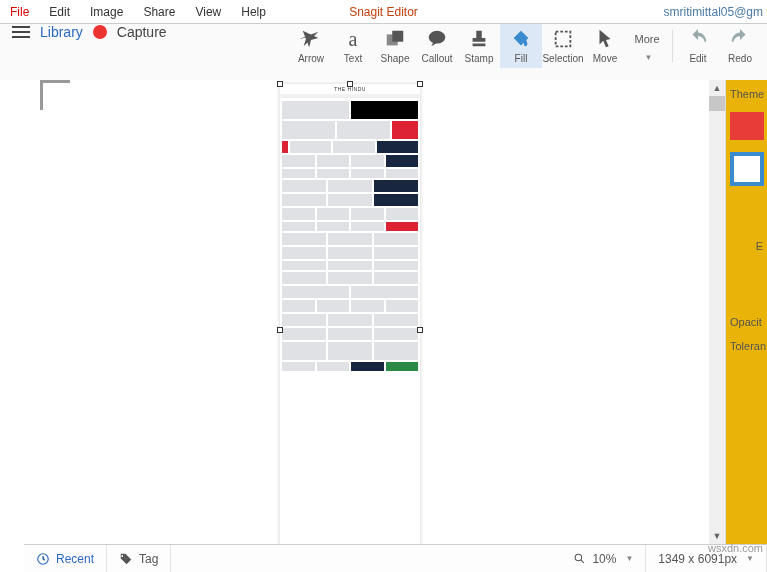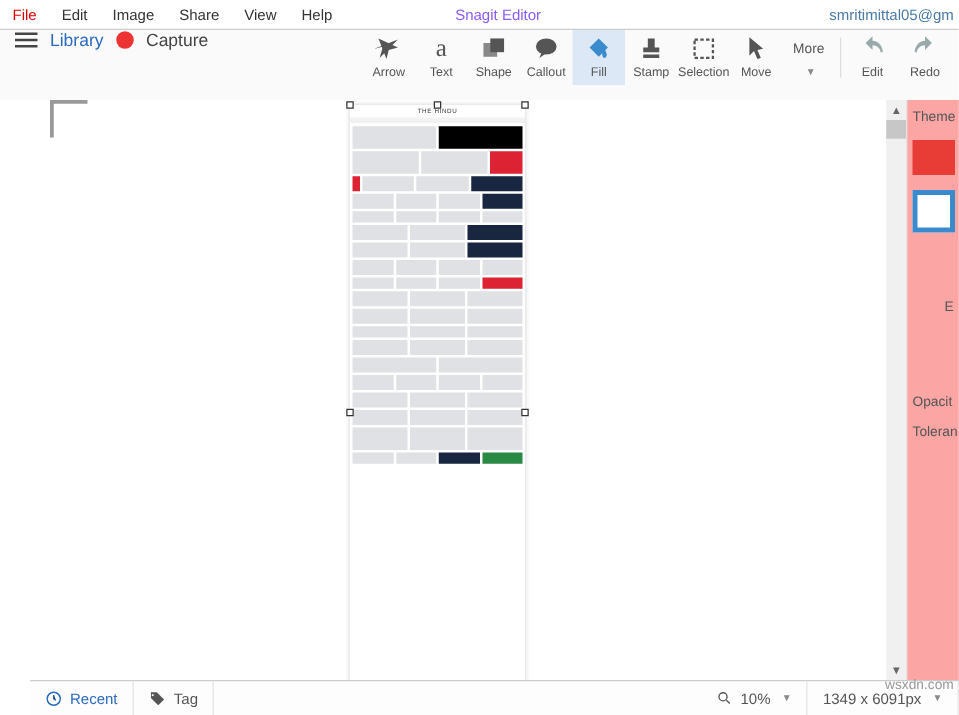--- a/index.html
+++ b/index.html
@@ -7,7 +7,7 @@
     .menubar { height:24px; background:#fff; border-bottom:1px solid #ccc; display:flex; align-items:center; position:relative; }
     .menubar .menu-item { padding:0 10px; cursor:pointer; line-height:22px; }
     .menubar .menu-item.file { color:#d00; }
-    .menubar .title { position:absolute; left:50%; transform:translateX(-50%); color:#8b5cf6;margin-left:15px; }
+    .menubar .title { position:absolute; left:50%; transform:translateX(-50%); color:#c2410c; }
     .menubar .user { margin-left:auto; padding-right:4px; color:#4a7aa6; }
     .topbar { height:58px; background:#fafafa; border-bottom:1px solid #ccc; display:flex; align-items:flex-start; }
     .left-controls { display:flex; align-items:center; gap:10px; padding:0 12px; }

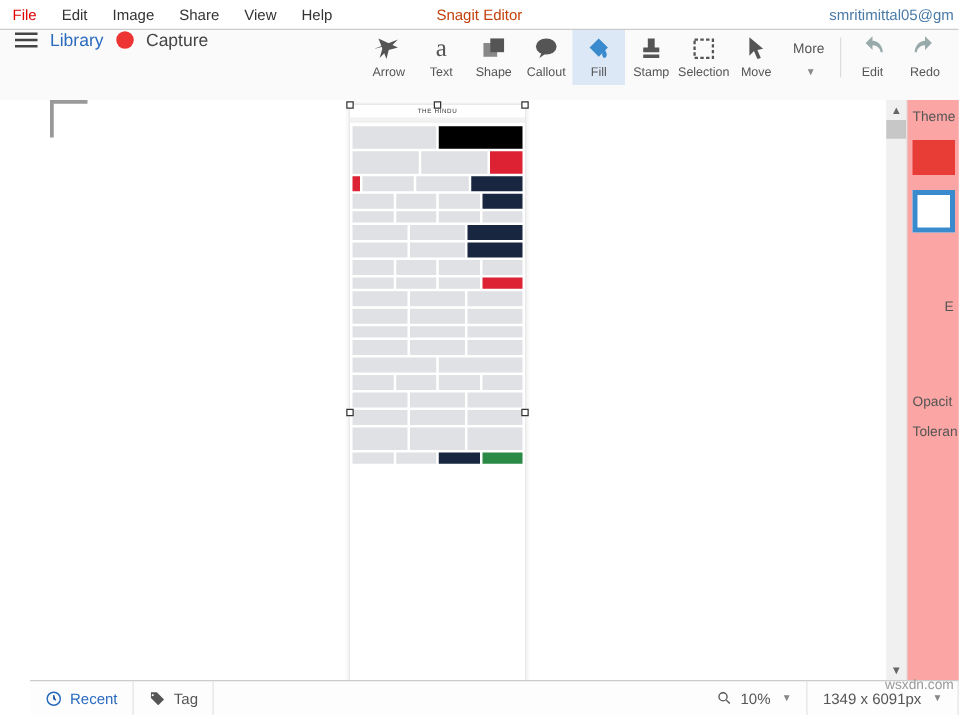--- a/index.html
+++ b/index.html
@@ -113,6 +113,14 @@
         </div>
         <span>Callout</span>
       </div>
+    <div class="tool">
+        <div class="ic">
+          <svg width="22" height="22" viewBox="0 0 24 24">
+            <path fill="#555" d="M9 3h6v8h4v4H5v-4h4zM5 17h14v3H5z"></path>
+          </svg>
+        </div>
+        <span>Stamp</span>
+      </div>
     <div class="tool active">
         <div class="ic">
           <svg width="22" height="22" viewBox="0 0 24 24">
@@ -120,14 +128,6 @@
           </svg>
         </div>
         <span>Fill</span>
-      </div>
-    <div class="tool">
-        <div class="ic">
-          <svg width="22" height="22" viewBox="0 0 24 24">
-            <path fill="#555" d="M9 3h6v8h4v4H5v-4h4zM5 17h14v3H5z"></path>
-          </svg>
-        </div>
-        <span>Stamp</span>
       </div>
     <div class="tool">
         <div class="ic">

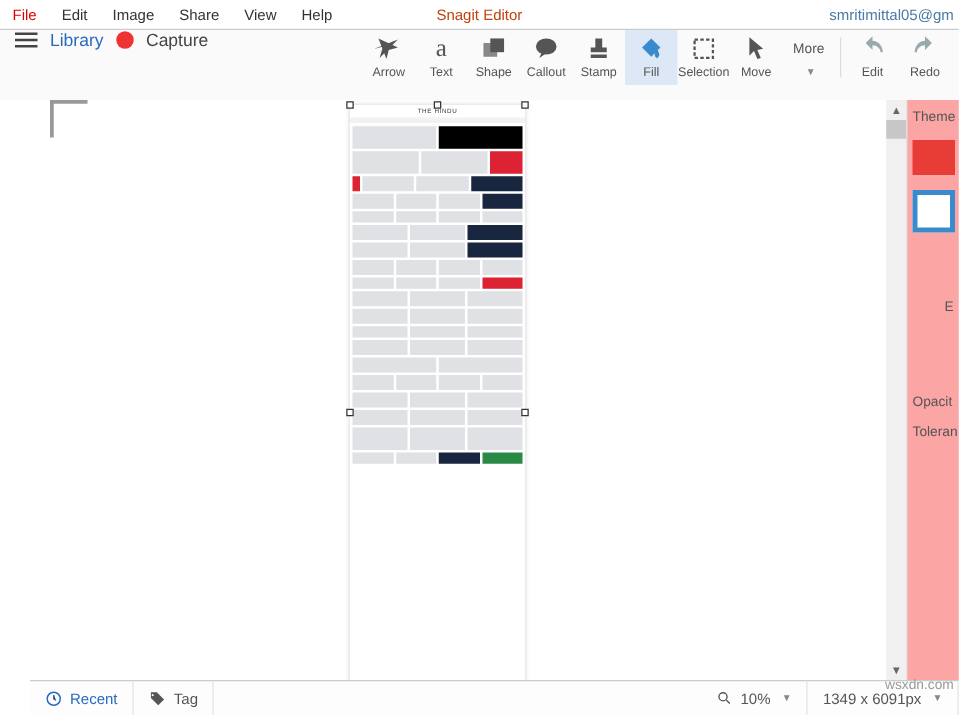--- a/index.html
+++ b/index.html
@@ -44,7 +44,7 @@
     .row > div { flex:1; height:12px; }
     .row.tall > div { height:18px; }
     .row.short > div { height:9px; }
-    .side-panel { width:42px; background:#fca5a5; border-left:1px solid #ddd; padding:8px 4px; display:flex; flex-direction:column; gap:12px; font-size:11px; color:#555; }
+    .side-panel { width:42px; background:#eab308; border-left:1px solid #ddd; padding:8px 4px; display:flex; flex-direction:column; gap:12px; font-size:11px; color:#555; }
     .side-panel .swatch { height:28px; width:34px; margin:0 auto; }
     .side-panel .swatch.red { background:#e83c36; }
     .side-panel .swatch.blue-outline { border:4px solid #3a8bce; background:#fff; height:34px; }

